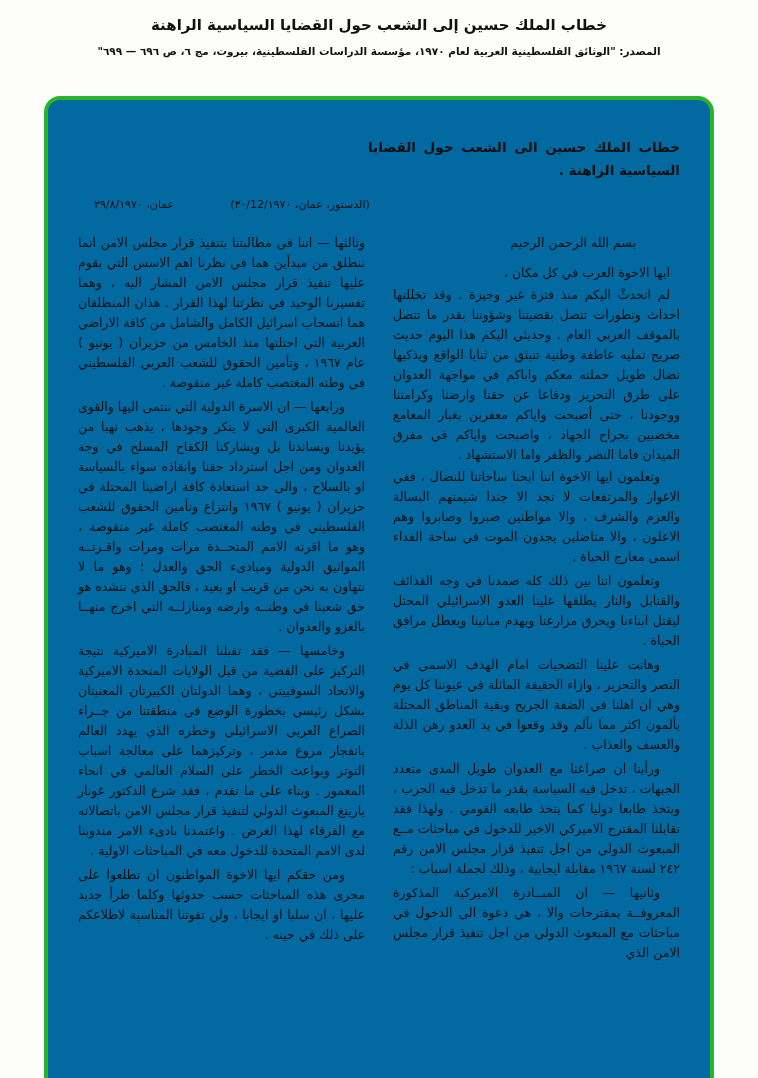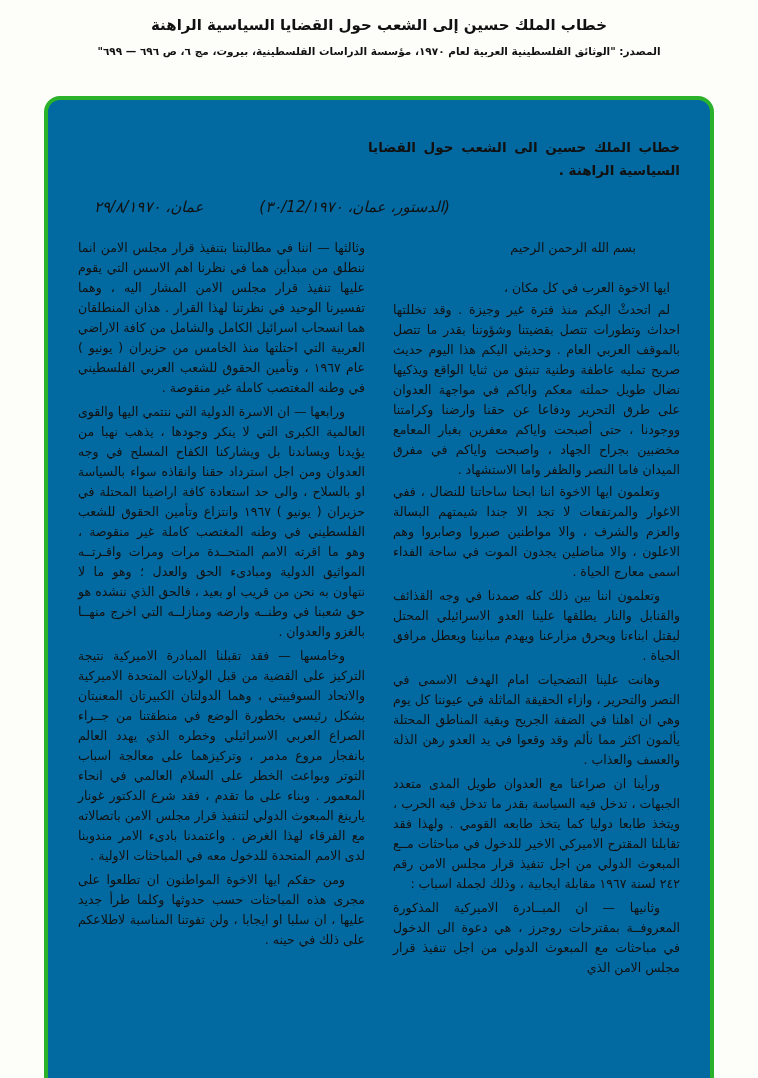--- a/index.html
+++ b/index.html
@@ -55,9 +55,8 @@
     display:flex;
     gap:56px;
     padding-left:16px;
-    font-size:15px;
+    font-size:11px;
     margin:4px 0 22px 0;
-    font-style:italic;
   }
   .columns{
     display:flex;

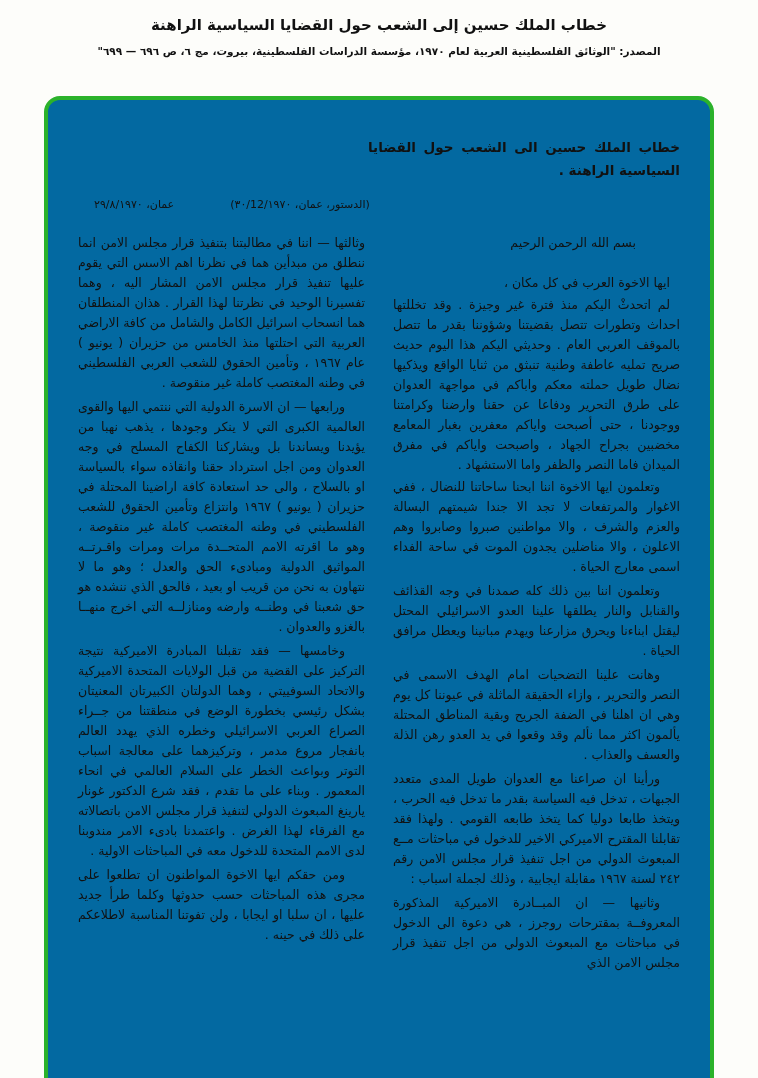--- a/index.html
+++ b/index.html
@@ -76,7 +76,7 @@
   }
   .col-right .para:first-child{
     text-indent:44px;
-    margin-bottom:20px;
+    margin-bottom:10px;
   }
   .col-right .para:nth-child(2),
   .col-right .para:nth-child(3){

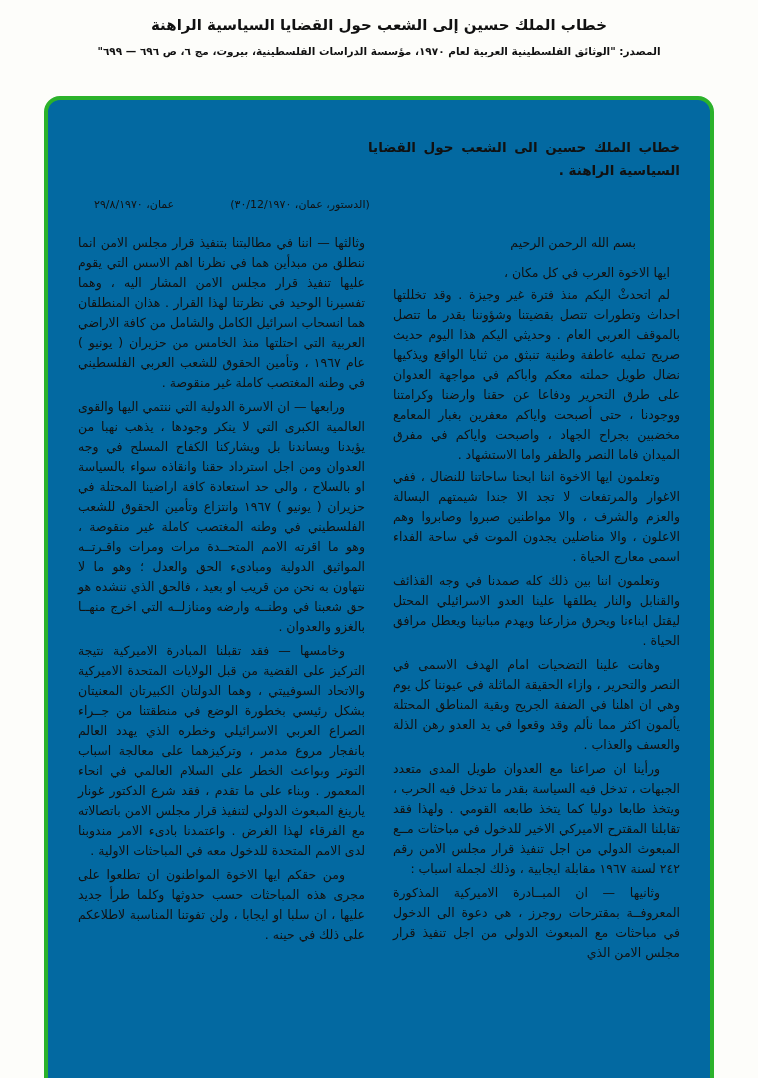--- a/index.html
+++ b/index.html
@@ -116,7 +116,7 @@
             <p class="para">وتعلمون اننا بين ذلك كله صمدنا في وجه القذائف والقنابل والنار يطلقها علينا العدو الاسرائيلي المحتل ليقتل ابناءنا ويحرق مزارعنا ويهدم مبانينا ويعطل مرافق الحياة .</p>
             <p class="para">وهانت علينا التضحيات امام الهدف الاسمى في النصر والتحرير ، وازاء الحقيقة الماثلة في عيوننا كل يوم وهي ان اهلنا في الضفة الجريح وبقية المناطق المحتلة يألمون اكثر مما نألم وقد وقعوا في يد العدو رهن الذلة والعسف والعذاب .</p>
             <p class="para">ورأينا ان صراعنا مع العدوان طويل المدى متعدد الجبهات ، تدخل فيه السياسة بقدر ما تدخل فيه الحرب ، ويتخذ طابعا دوليا كما يتخذ طابعه القومي . ولهذا فقد تقابلنا المقترح الاميركي الاخير للدخول في مباحثات مــع المبعوث الدولي من اجل تنفيذ قرار مجلس الامن رقم ٢٤٢ لسنة ١٩٦٧ مقابلة ايجابية ، وذلك لجملة اسباب :</p>
-            <p class="para">وثانيها — ان المبــادرة الاميركية المذكورة المعروفــة بمقترحات روجرز ، هي دعوة الى الدخول في مباحثات مع المبعوث الدولي من اجل تنفيذ قرار مجلس الامن الذي</p>
+            <p class="para">وثانيها — ان المبــادرة الاميركية المذكورة المعروفــة بمقترحات والا ، هي دعوة الى الدخول في مباحثات مع المبعوث الدولي من اجل تنفيذ قرار مجلس الامن الذي</p>
           </div>
         <div class="col col-left">
             <p class="para">وثالثها — اننا في مطالبتنا بتنفيذ قرار مجلس الامن انما ننطلق من مبدأين هما في نظرنا اهم الاسس التي يقوم عليها تنفيذ قرار مجلس الامن المشار اليه ، وهما تفسيرنا الوحيد في نظرتنا لهذا القرار . هذان المنطلقان هما انسحاب اسرائيل الكامل والشامل من كافة الاراضي العربية التي احتلتها منذ الخامس من حزيران ( يونيو ) عام ١٩٦٧ ، وتأمين الحقوق للشعب العربي الفلسطيني في وطنه المغتصب كاملة غير منقوصة .</p>

